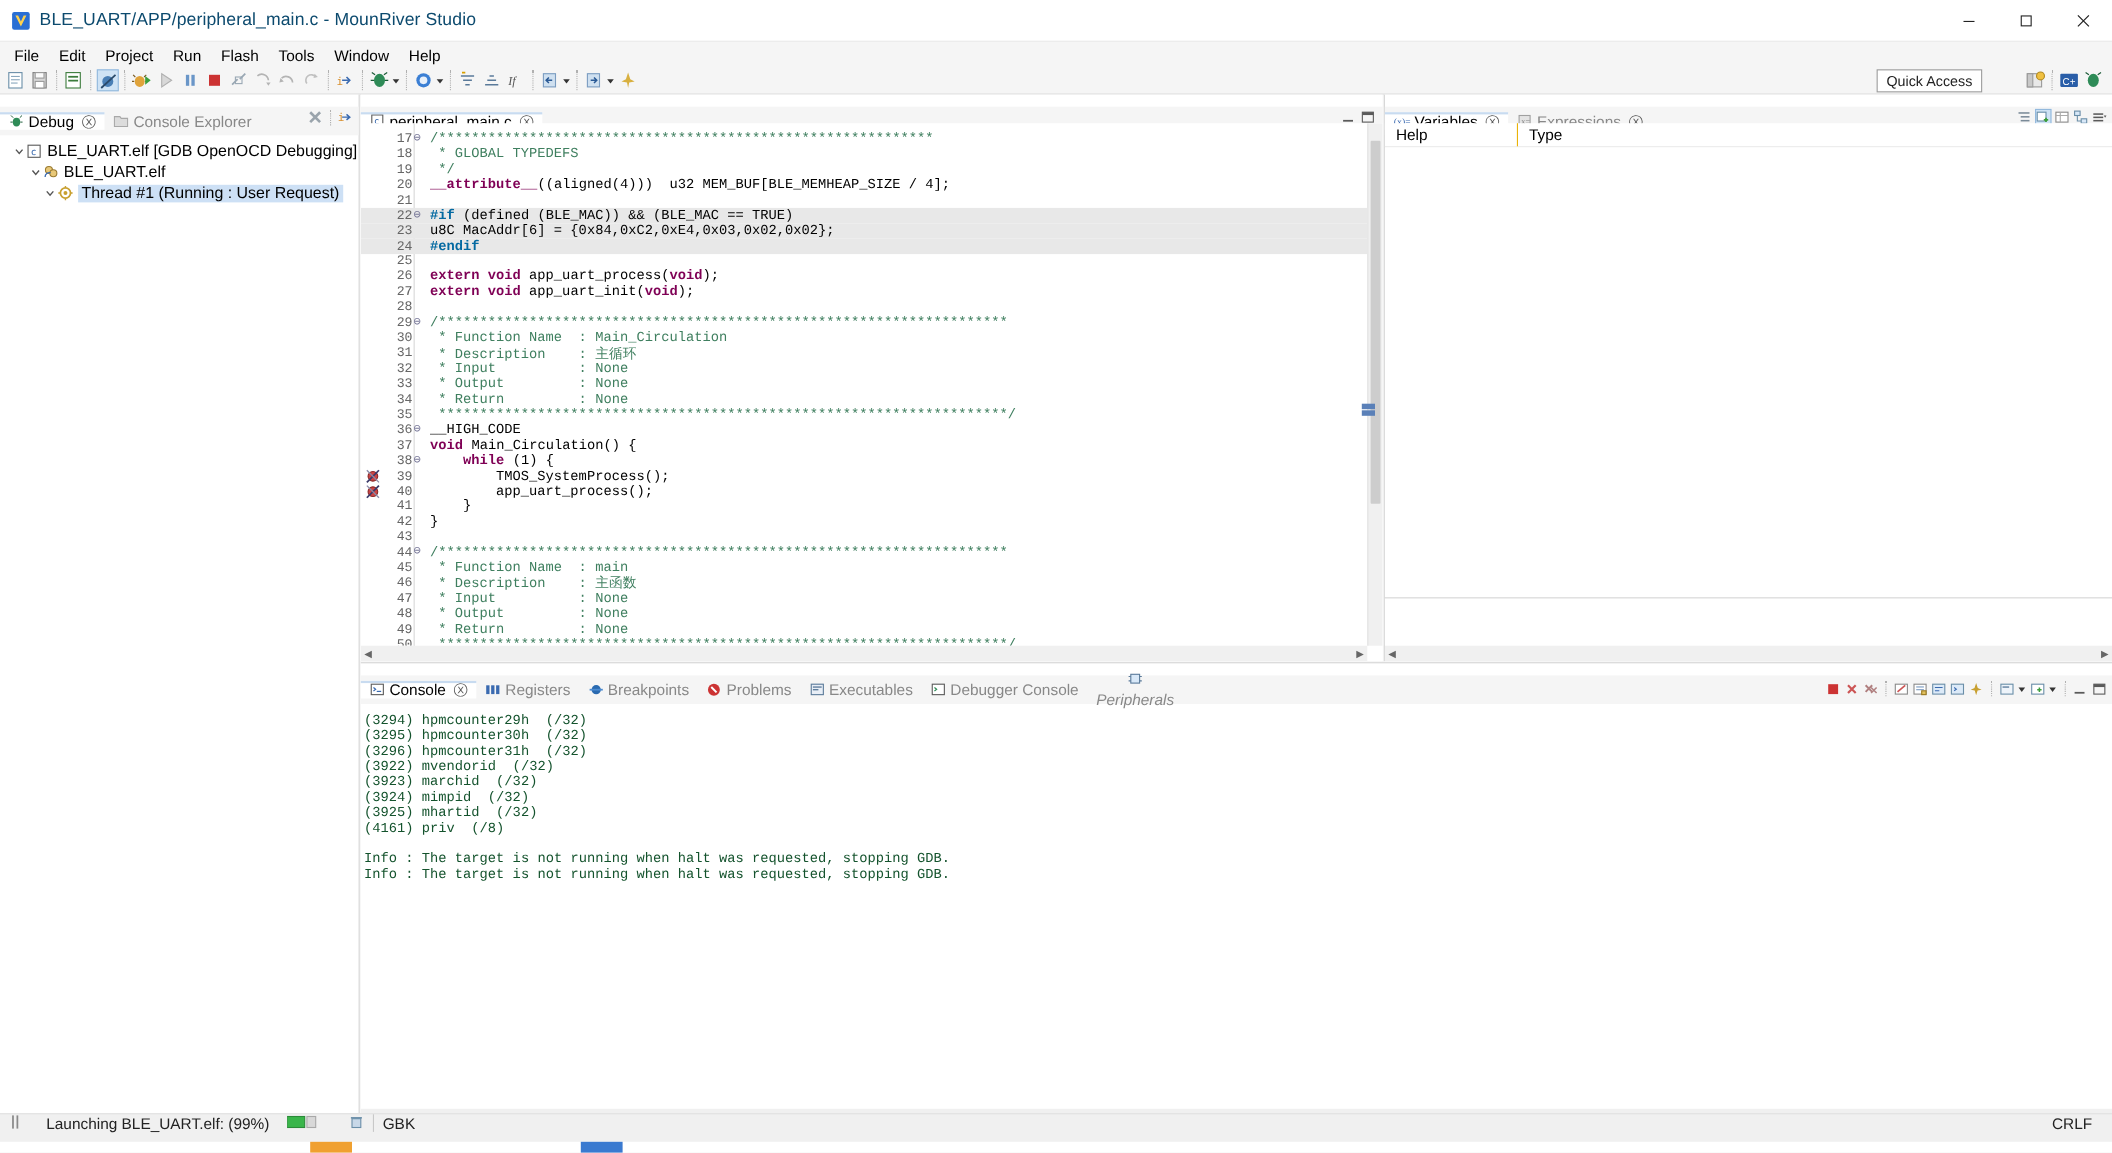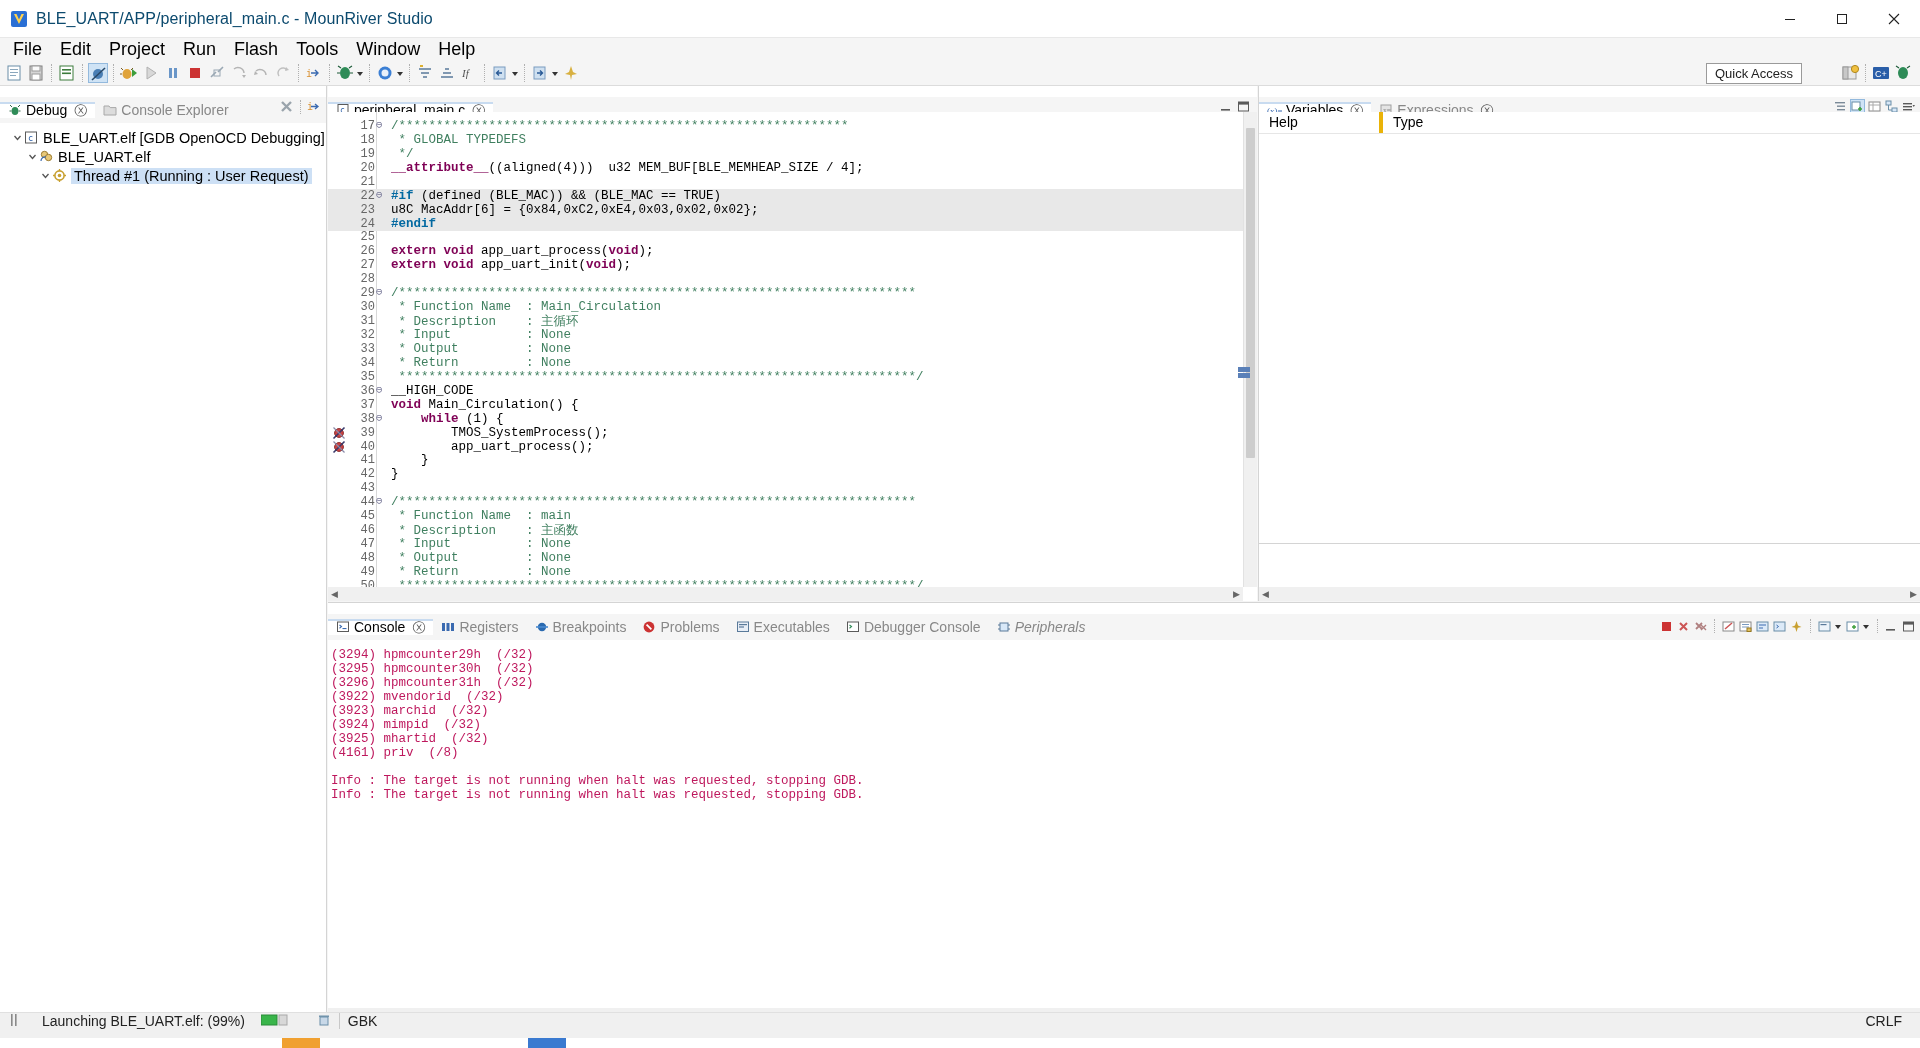--- a/index.html
+++ b/index.html
@@ -32,7 +32,7 @@
   
   .menubar {
     height: 23px; background: #f5f5f5; display: flex; align-items: center;
-    padding-left: 4px; font-size: 18px;
+    padding-left: 4px; font-size: 14px;
   }
   .menubar .mi { padding: 2px 9px; color: #000; white-space: nowrap; }
 

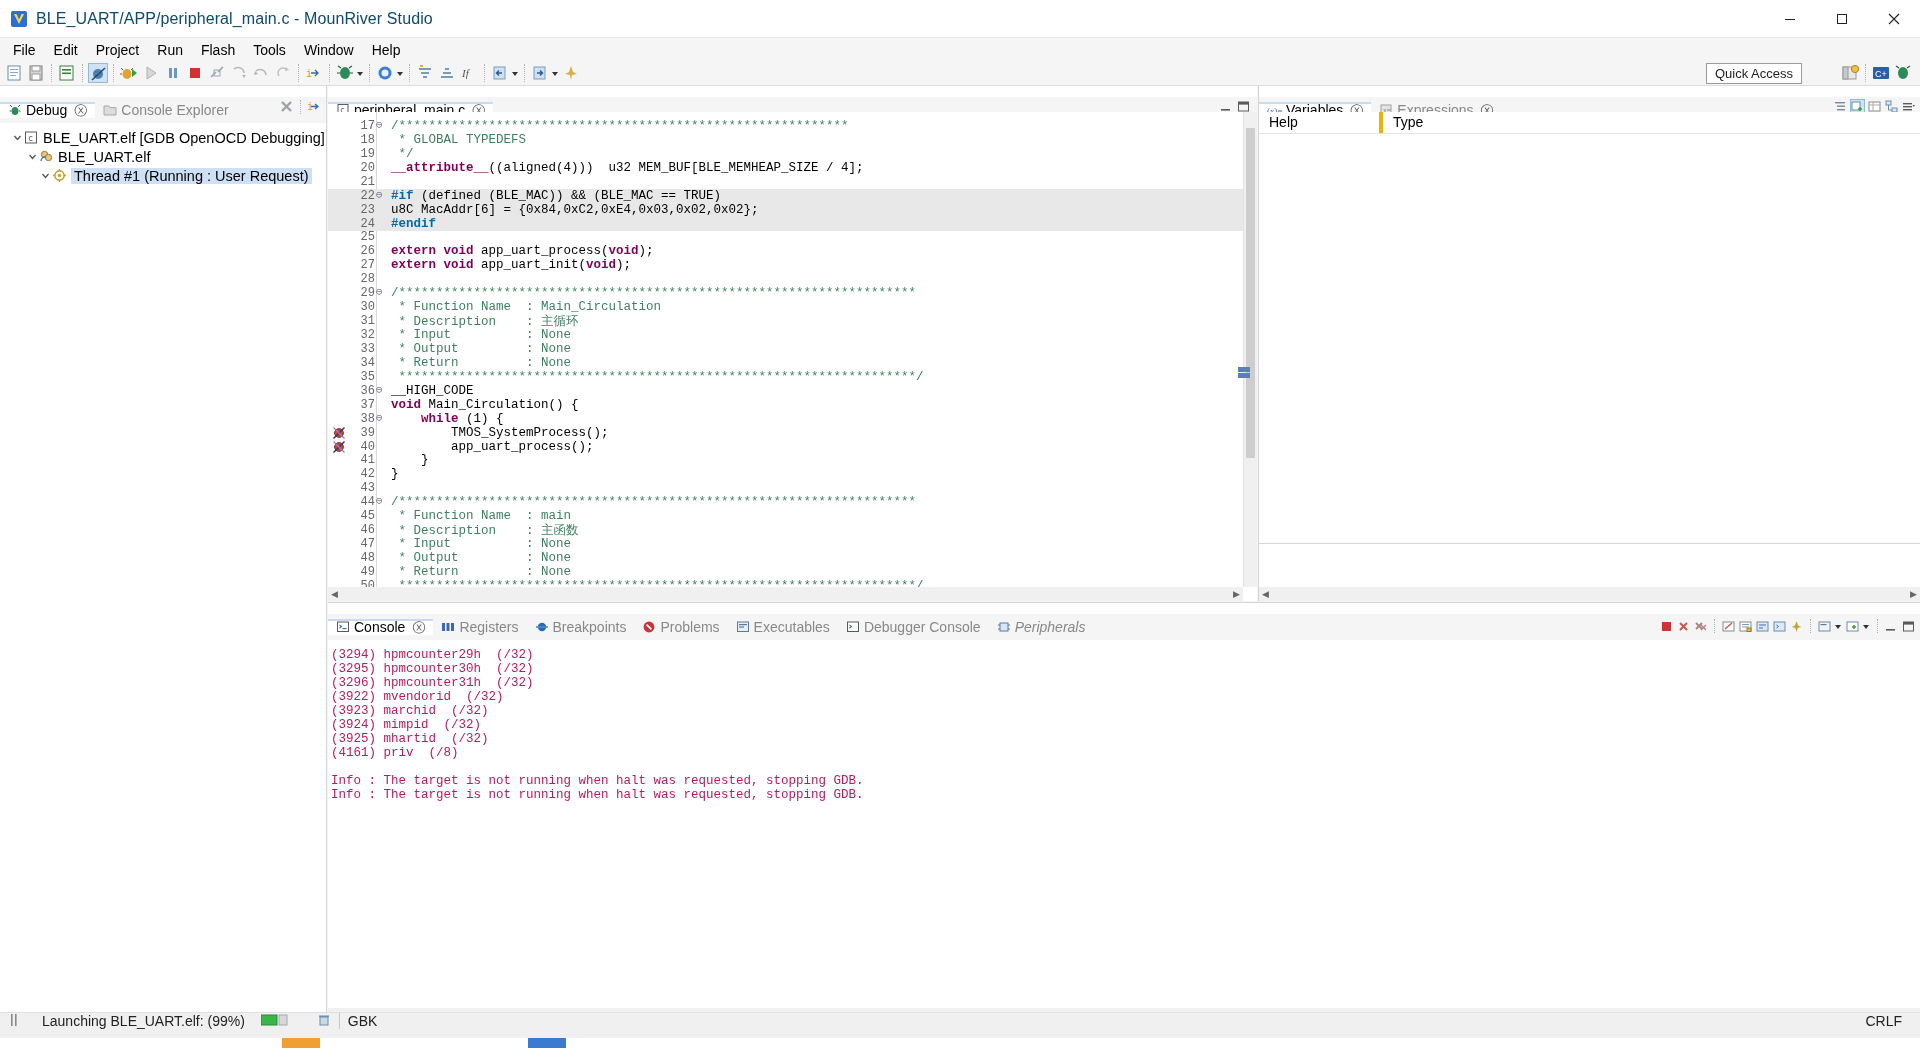--- a/index.html
+++ b/index.html
@@ -152,7 +152,7 @@
     display: flex; font-size: 14px; background: #fff; border-bottom: 1px solid #e6e6e6;
   }
   .vh-cell { padding: 2px 0 0 10px; position: relative; }
-  .vh-cell + .vh-cell { border-left: 4px solid #eab308; }
+  .vh-cell + .vh-cell { border-left: 1px solid #eab308; }
   .vars-body { position: absolute; left: 0; top: 48px; right: 0; bottom: 58px; background: #fff; }
   .vars-detail { position: absolute; left: 0; right: 0; bottom: 14px; height: 44px;
     background: #fff; border-top: 1px solid #d4d4d4; }

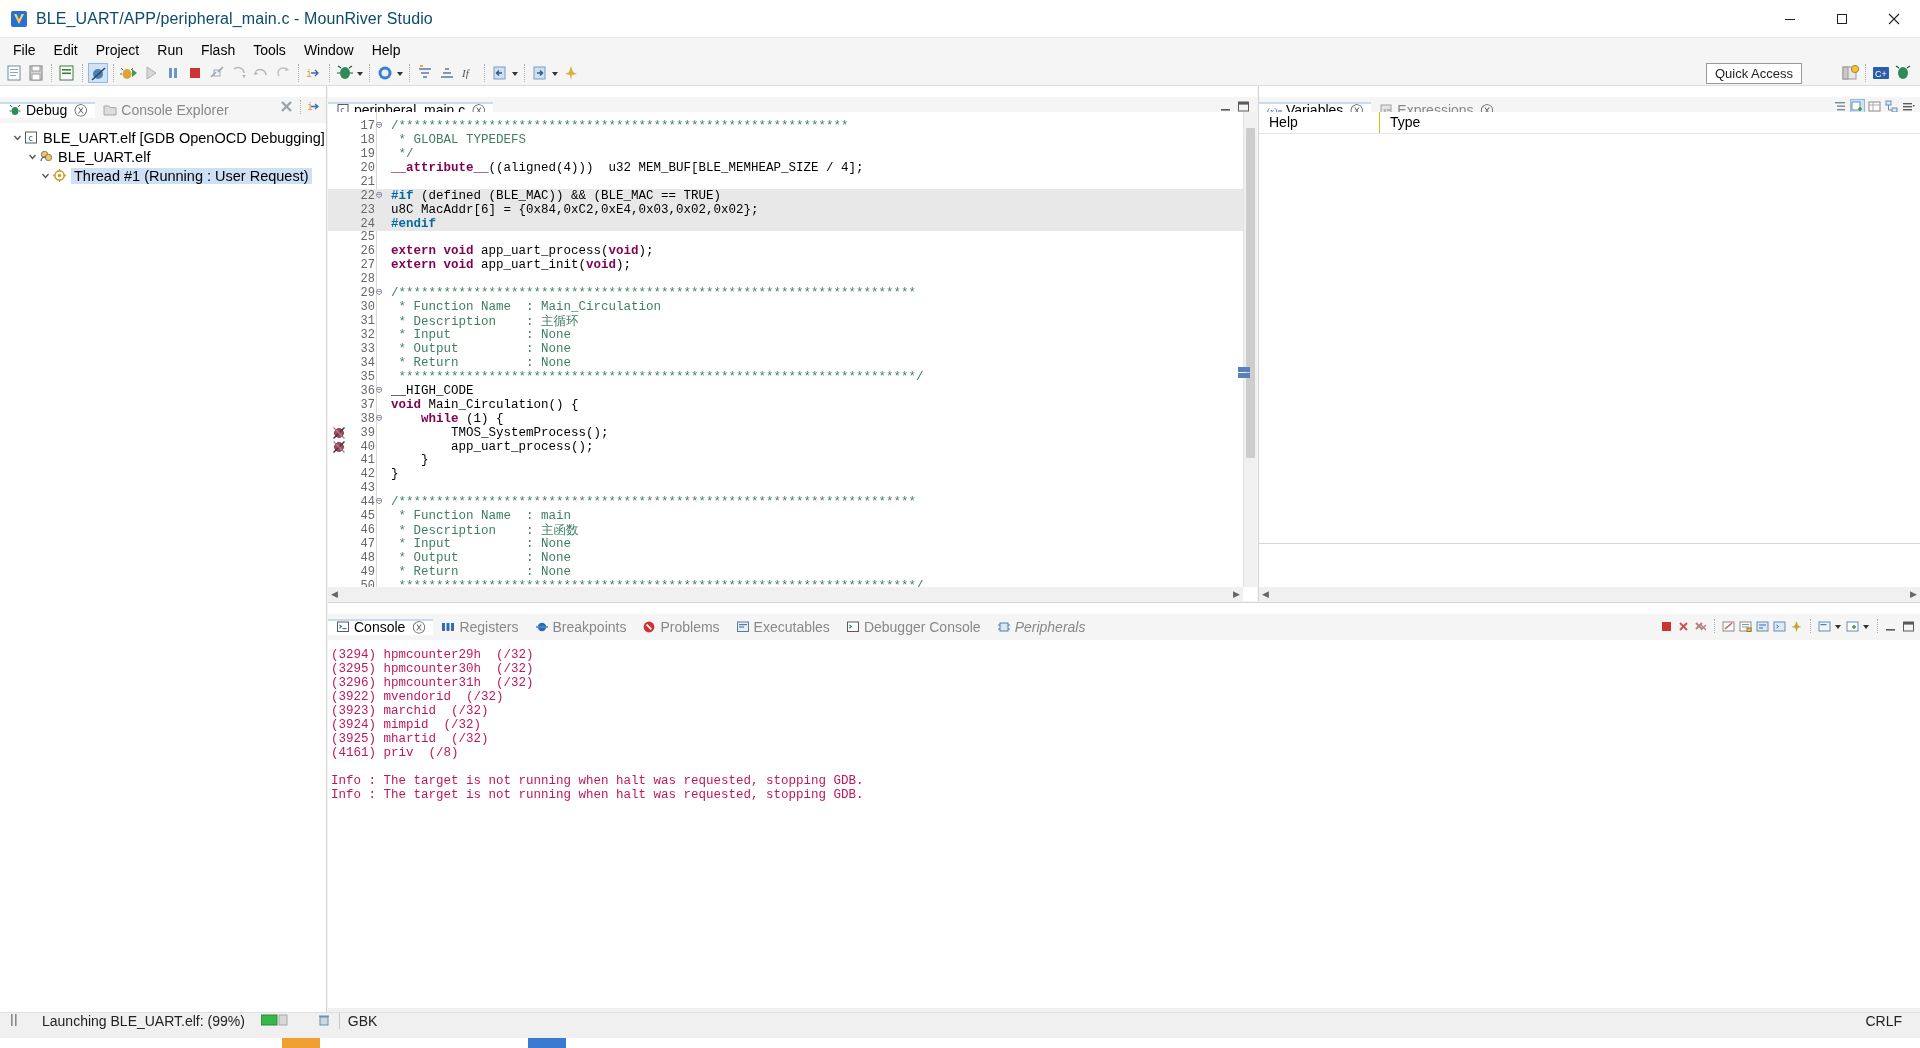--- a/index.html
+++ b/index.html
@@ -670,7 +670,7 @@
           </span>
           <span>Debugger Console</span>
         </div>
-        <div class="view-tab" style="font-style:italic;">
+        <div class="view-tab" style="font-style:italic;flex-direction:column;">
           <span>
             <svg width="14" height="14" viewBox="0 0 14 14">
                 <rect x="3" y="3" width="8" height="8" fill="#d8e8f8" stroke="#5a7a9a"></rect>

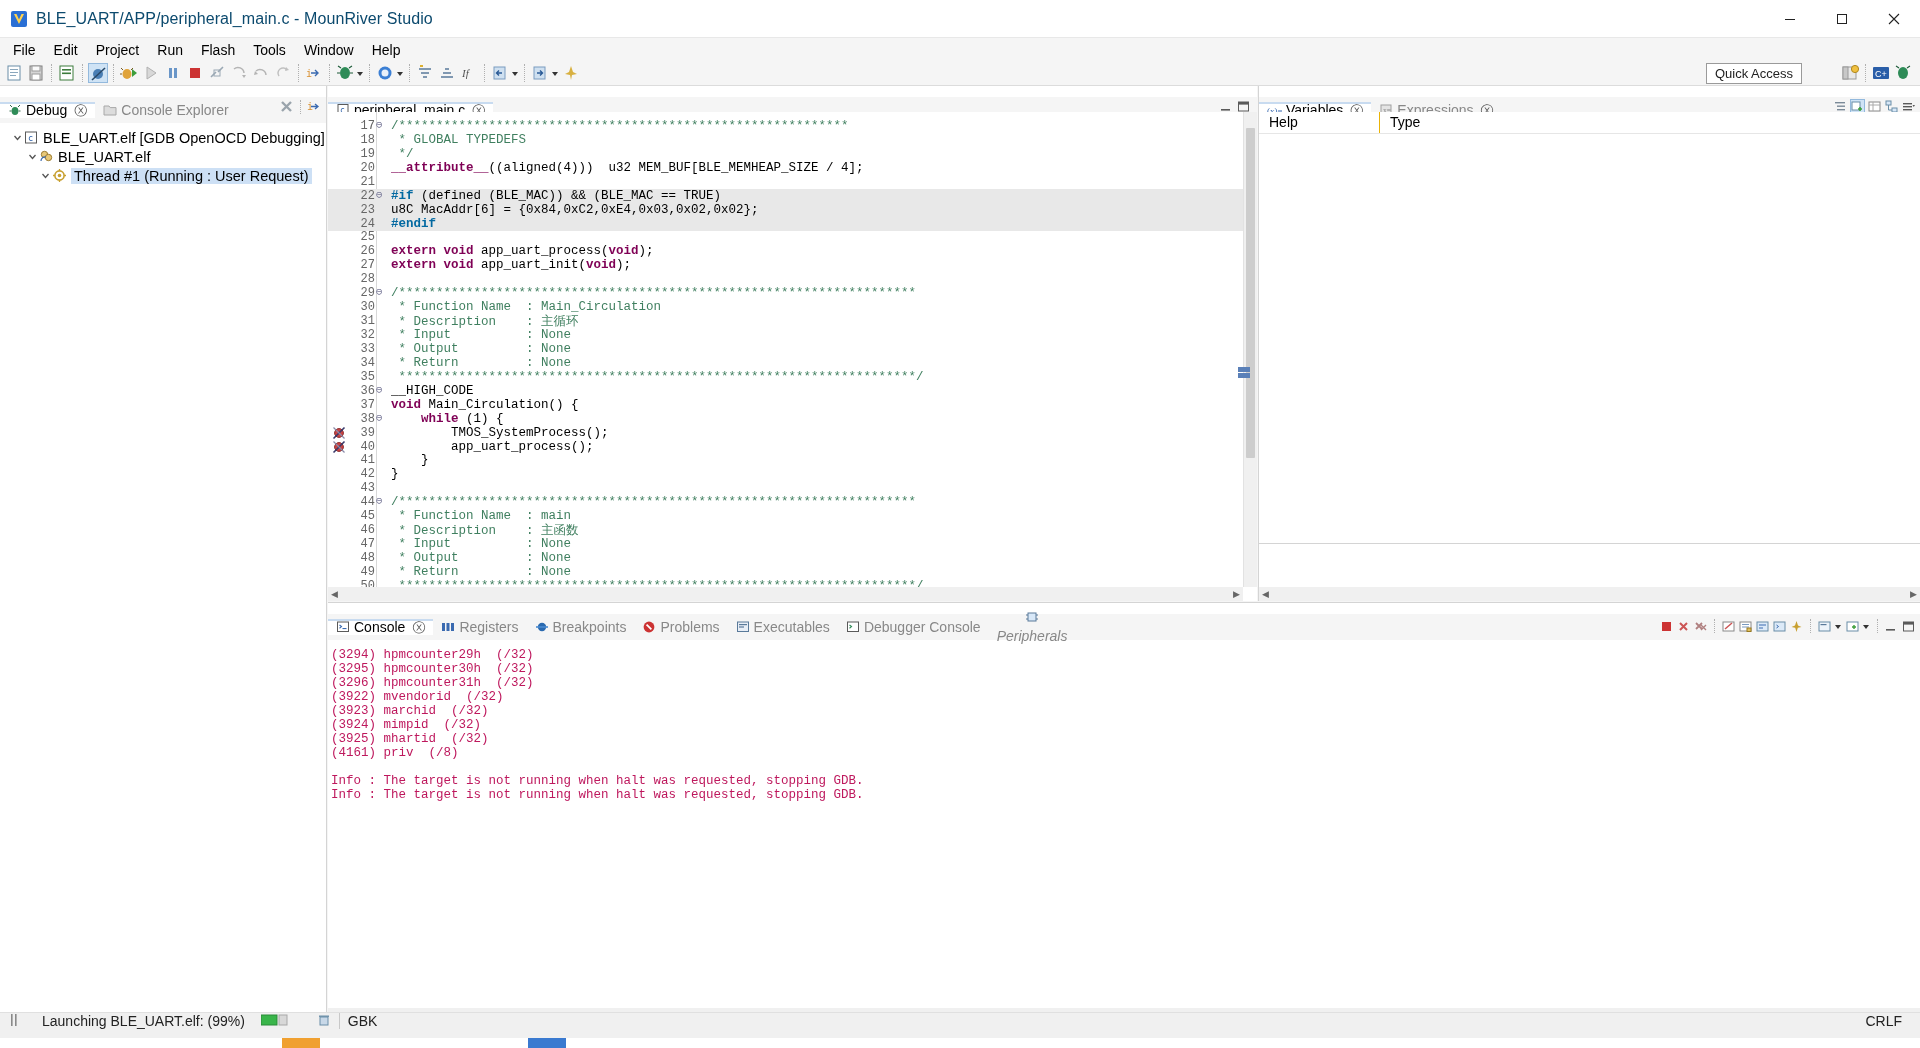--- a/index.html
+++ b/index.html
@@ -167,7 +167,7 @@
   .console-body {
     position: absolute; left: 0; top: 43px; right: 0; bottom: 17px;
     font-family: "Liberation Mono", monospace; font-size: 12.5px;
-    color: #be185d; padding: 2px 0 0 3px; white-space: pre; overflow: hidden; line-height: 14px;
+    color: #14532d; padding: 2px 0 0 3px; white-space: pre; overflow: hidden; line-height: 14px;
   }
 
   

